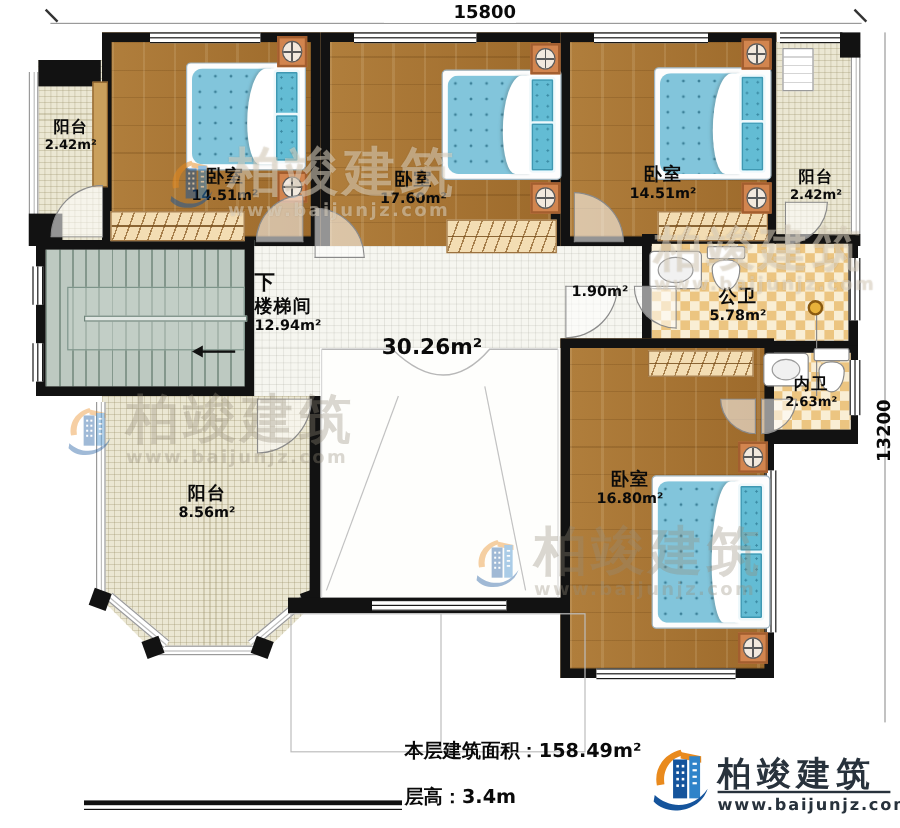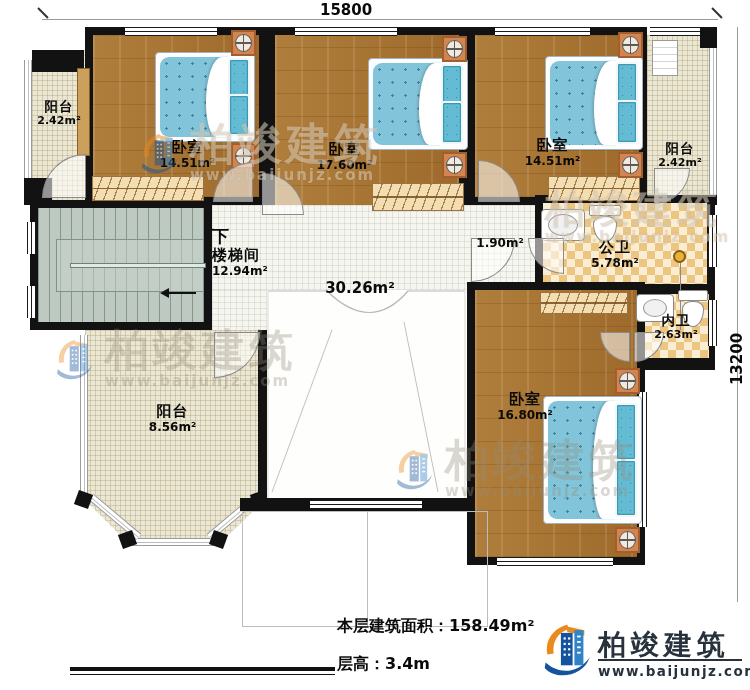--- a/index.html
+++ b/index.html
@@ -127,7 +127,7 @@
   <div class="abs dimline" style="left:42px;top:19px;width:676px;height:1px"></div>
   <div class="abs tick" style="left:36px;top:12px"></div>
   <div class="abs tick" style="left:710px;top:12px"></div>
-  <div class="abs dim" style="left:320px;top:1px;width:110px;text-align:left;background:#fff">15800</div>
+  <div class="abs dim" style="left:320px;top:1px;width:110px;text-align:right;background:#fff">15800</div>
   <div class="abs dimline" style="left:737px;top:27px;width:1px;height:575px"></div>
   <div class="abs dim" style="left:702px;top:350px;width:70px;text-align:center;transform:rotate(-90deg)">13200</div>
 

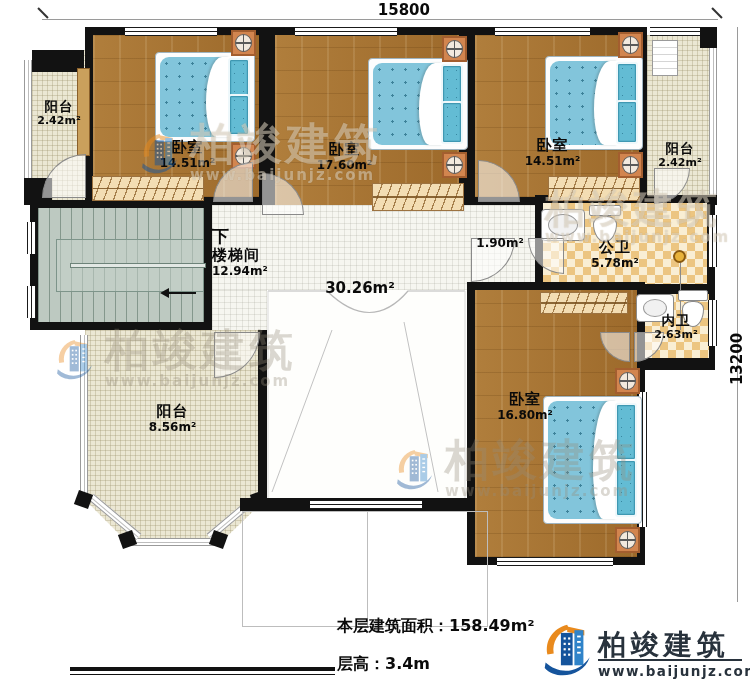--- a/index.html
+++ b/index.html
@@ -312,7 +312,7 @@
     <span class="rarea">1.90m²</span>
   </div>
   <div class="abs rlabel" style="left:318px;top:279px;width:84px">
-    <span class="rarea" style="font-size:15px">30.26m²</span>
+    <span class="rarea" style="font-size:18px">30.26m²</span>
   </div>
   <div class="abs rlabel" style="left:575px;top:238px;width:80px">
     <span class="rname">公卫</span>

